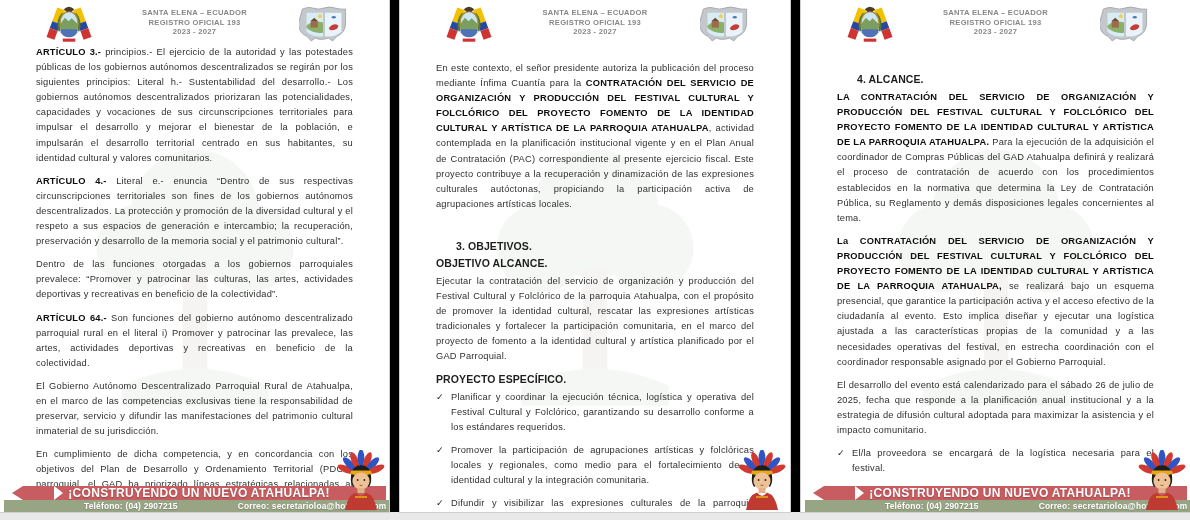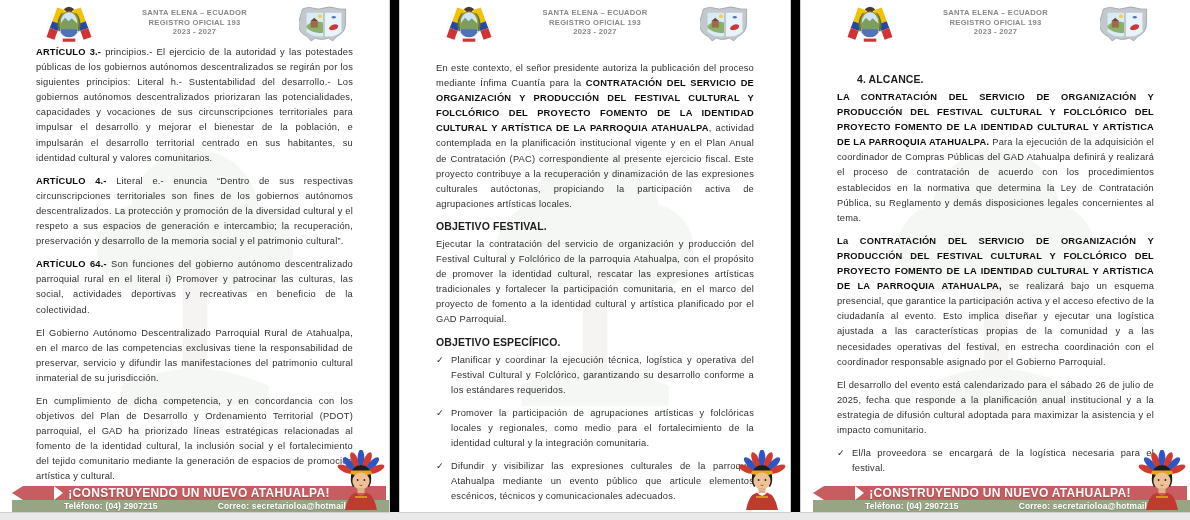--- a/index.html
+++ b/index.html
@@ -198,6 +198,7 @@
     <div class="page-body">
         <div class="sp"></div>
         <p class="para"><span>En este contexto, el señor presidente autoriza la publicación del proceso mediante Ínfima Cuantía para la </span><span class="b">CONTRATACIÓN DEL SERVICIO DE ORGANIZACIÓN Y PRODUCCIÓN DEL FESTIVAL CULTURAL Y FOLCLÓRICO DEL PROYECTO FOMENTO DE LA IDENTIDAD CULTURAL Y ARTÍSTICA DE LA PARROQUIA ATAHUALPA</span><span>, actividad contemplada en la planificación institucional vigente y en el Plan Anual de Contratación (PAC) correspondiente al presente ejercicio fiscal. Este proyecto contribuye a la recuperación y dinamización de las expresiones culturales autóctonas, propiciando la participación activa de agrupaciones artísticas locales.</span></p>
+        <div class="h ind">3. OBJETIVOS.</div>
         <div class="h">OBJETIVO FESTIVAL.</div>
         <p class="para"><span>Ejecutar la contratación del servicio de organización y producción del Festival Cultural y Folclórico de la parroquia Atahualpa, con el propósito de promover la identidad cultural, rescatar las expresiones artísticas tradicionales y fortalecer la participación comunitaria, en el marco del proyecto de fomento a la identidad cultural y artística planificado por el GAD Parroquial.</span></p>
         <div class="h">OBJETIVO ESPECÍFICO.</div>

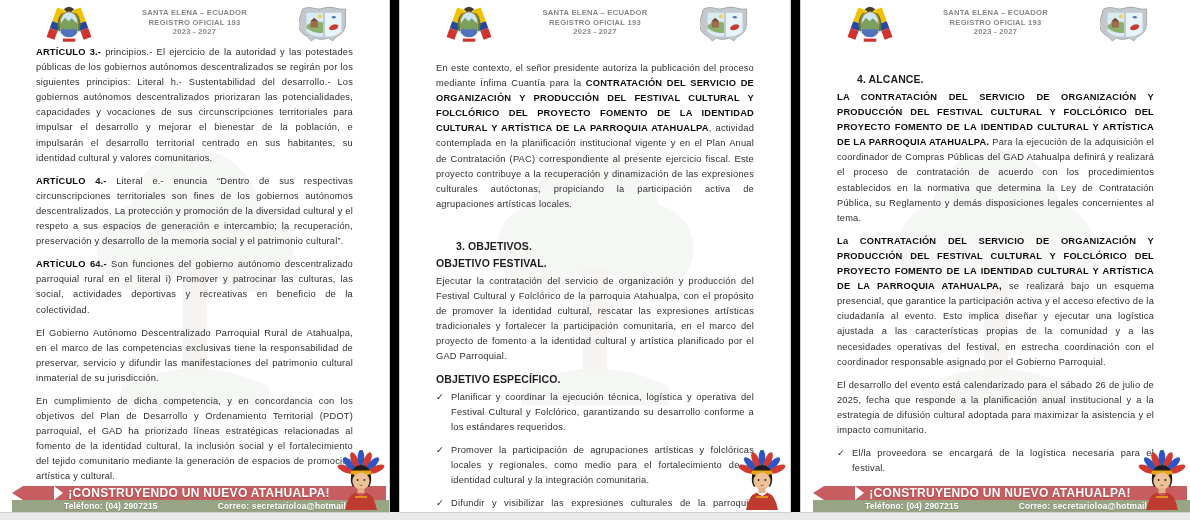--- a/index.html
+++ b/index.html
@@ -107,6 +107,7 @@
     <div class="page-body">
         <p class="para"><span class="b">ARTÍCULO 3.-</span><span> principios.- El ejercicio de la autoridad y las potestades públicas de los gobiernos autónomos descentralizados se regirán por los siguientes principios: Literal h.- Sustentabilidad del desarrollo.- Los gobiernos autónomos descentralizados priorizaran las potencialidades, capacidades y vocaciones de sus circunscripciones territoriales para impulsar el desarrollo y mejorar el bienestar de la población, e impulsarán el desarrollo territorial centrado en sus habitantes, su identidad cultural y valores comunitarios.</span></p>
         <p class="para"><span class="b">ARTÍCULO 4.-</span><span> Literal e.- enuncia “Dentro de sus respectivas circunscripciones territoriales son fines de los gobiernos autónomos descentralizados. La protección y promoción de la diversidad cultural y el respeto a sus espacios de generación e intercambio; la recuperación, preservación y desarrollo de la memoria social y el patrimonio cultural”.</span></p>
+        <p class="para"><span>Dentro de las funciones otorgadas a los gobiernos parroquiales prevalece: “Promover y patrocinar las culturas, las artes, actividades deportivas y recreativas en beneficio de la colectividad”.</span></p>
         <p class="para"><span class="b">ARTÍCULO 64.-</span><span> Son funciones del gobierno autónomo descentralizado parroquial rural en el literal i) Promover y patrocinar las culturas, las social, actividades deportivas y recreativas en beneficio de la colectividad.</span></p>
         <p class="para"><span>El Gobierno Autónomo Descentralizado Parroquial Rural de Atahualpa, en el marco de las competencias exclusivas tiene la responsabilidad de preservar, servicio y difundir las manifestaciones del patrimonio cultural inmaterial de su jurisdicción.</span></p>
         <p class="para"><span>En cumplimiento de dicha competencia, y en concordancia con los objetivos del Plan de Desarrollo y Ordenamiento Territorial (PDOT) parroquial, el GAD ha priorizado líneas estratégicas relacionadas al fomento de la identidad cultural, la inclusión social y el fortalecimiento del tejido comunitario mediante la generación de espacios de promoción artística y cultural.</span></p>

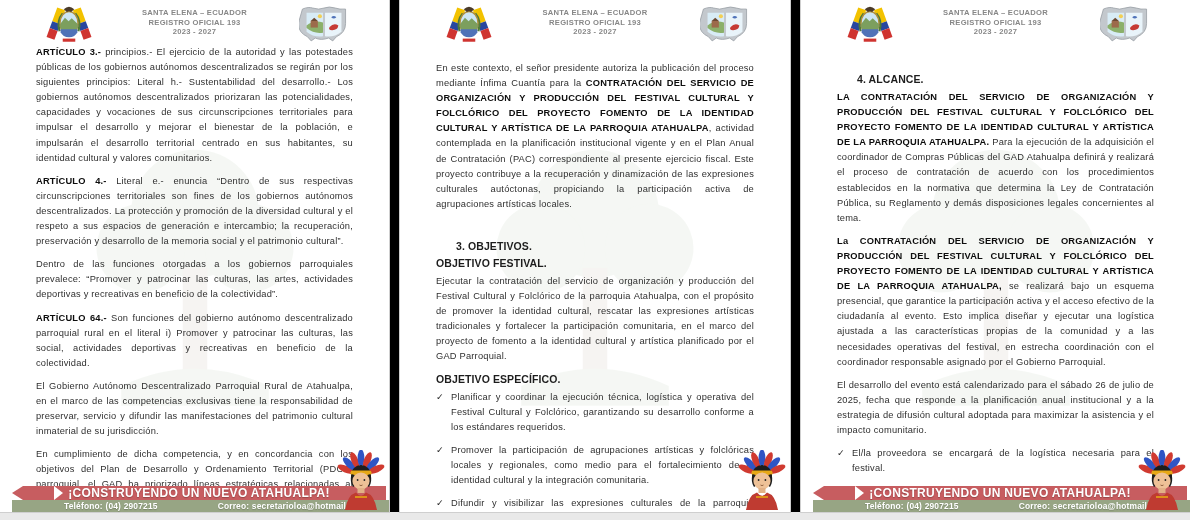--- a/index.html
+++ b/index.html
@@ -200,7 +200,7 @@
         <div class="sp"></div>
         <p class="para"><span>En este contexto, el señor presidente autoriza la publicación del proceso mediante Ínfima Cuantía para la </span><span class="b">CONTRATACIÓN DEL SERVICIO DE ORGANIZACIÓN Y PRODUCCIÓN DEL FESTIVAL CULTURAL Y FOLCLÓRICO DEL PROYECTO FOMENTO DE LA IDENTIDAD CULTURAL Y ARTÍSTICA DE LA PARROQUIA ATAHUALPA</span><span>, actividad contemplada en la planificación institucional vigente y en el Plan Anual de Contratación (PAC) correspondiente al presente ejercicio fiscal. Este proyecto contribuye a la recuperación y dinamización de las expresiones culturales autóctonas, propiciando la participación activa de agrupaciones artísticas locales.</span></p>
         <div class="h ind">3. OBJETIVOS.</div>
-        <div class="h">OBJETIVO FESTIVAL.</div>
+        <div class="h">OBJETIVO ALCANCE.</div>
         <p class="para"><span>Ejecutar la contratación del servicio de organización y producción del Festival Cultural y Folclórico de la parroquia Atahualpa, con el propósito de promover la identidad cultural, rescatar las expresiones artísticas tradicionales y fortalecer la participación comunitaria, en el marco del proyecto de fomento a la identidad cultural y artística planificado por el GAD Parroquial.</span></p>
         <div class="h">OBJETIVO ESPECÍFICO.</div>
         <p class="para bullet"><span class="check">✓</span><span>Planificar y coordinar la ejecución técnica, logística y operativa del Festival Cultural y Folclórico, garantizando su desarrollo conforme a los estándares requeridos.</span></p>

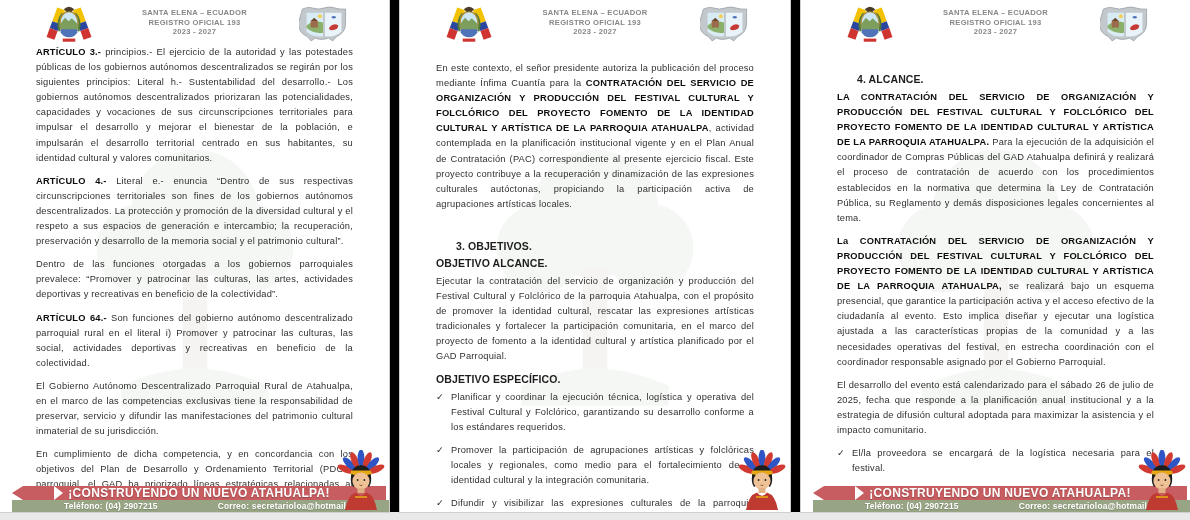--- a/index.html
+++ b/index.html
@@ -108,7 +108,7 @@
         <p class="para"><span class="b">ARTÍCULO 3.-</span><span> principios.- El ejercicio de la autoridad y las potestades públicas de los gobiernos autónomos descentralizados se regirán por los siguientes principios: Literal h.- Sustentabilidad del desarrollo.- Los gobiernos autónomos descentralizados priorizaran las potencialidades, capacidades y vocaciones de sus circunscripciones territoriales para impulsar el desarrollo y mejorar el bienestar de la población, e impulsarán el desarrollo territorial centrado en sus habitantes, su identidad cultural y valores comunitarios.</span></p>
         <p class="para"><span class="b">ARTÍCULO 4.-</span><span> Literal e.- enuncia “Dentro de sus respectivas circunscripciones territoriales son fines de los gobiernos autónomos descentralizados. La protección y promoción de la diversidad cultural y el respeto a sus espacios de generación e intercambio; la recuperación, preservación y desarrollo de la memoria social y el patrimonio cultural”.</span></p>
         <p class="para"><span>Dentro de las funciones otorgadas a los gobiernos parroquiales prevalece: “Promover y patrocinar las culturas, las artes, actividades deportivas y recreativas en beneficio de la colectividad”.</span></p>
-        <p class="para"><span class="b">ARTÍCULO 64.-</span><span> Son funciones del gobierno autónomo descentralizado parroquial rural en el literal i) Promover y patrocinar las culturas, las social, actividades deportivas y recreativas en beneficio de la colectividad.</span></p>
+        <p class="para"><span class="b">ARTÍCULO 64.-</span><span> Son funciones del gobierno autónomo descentralizado parroquial rural en el literal i) Promover y patrocinar las prevalece, las artes, actividades deportivas y recreativas en beneficio de la colectividad.</span></p>
         <p class="para"><span>El Gobierno Autónomo Descentralizado Parroquial Rural de Atahualpa, en el marco de las competencias exclusivas tiene la responsabilidad de preservar, servicio y difundir las manifestaciones del patrimonio cultural inmaterial de su jurisdicción.</span></p>
         <p class="para"><span>En cumplimiento de dicha competencia, y en concordancia con los objetivos del Plan de Desarrollo y Ordenamiento Territorial (PDOT) parroquial, el GAD ha priorizado líneas estratégicas relacionadas al fomento de la identidad cultural, la inclusión social y el fortalecimiento del tejido comunitario mediante la generación de espacios de promoción artística y cultural.</span></p>
       </div>

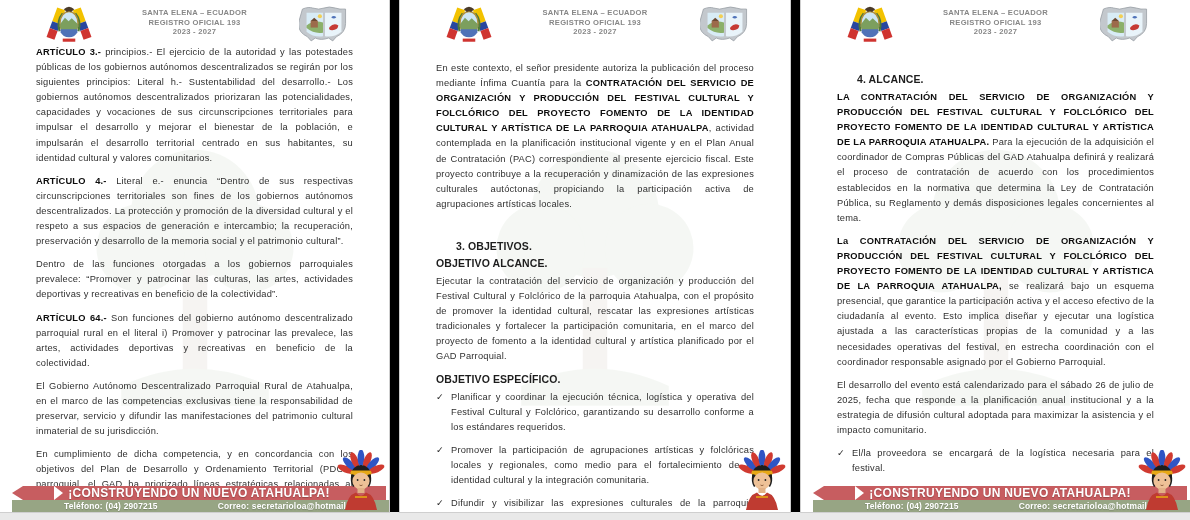--- a/index.html
+++ b/index.html
@@ -202,7 +202,7 @@
         <div class="h ind">3. OBJETIVOS.</div>
         <div class="h">OBJETIVO ALCANCE.</div>
         <p class="para"><span>Ejecutar la contratación del servicio de organización y producción del Festival Cultural y Folclórico de la parroquia Atahualpa, con el propósito de promover la identidad cultural, rescatar las expresiones artísticas tradicionales y fortalecer la participación comunitaria, en el marco del proyecto de fomento a la identidad cultural y artística planificado por el GAD Parroquial.</span></p>
-        <div class="h">OBJETIVO ESPECÍFICO.</div>
+        <div class="h">PROYECTO ESPECÍFICO.</div>
         <p class="para bullet"><span class="check">✓</span><span>Planificar y coordinar la ejecución técnica, logística y operativa del Festival Cultural y Folclórico, garantizando su desarrollo conforme a los estándares requeridos.</span></p>
         <p class="para bullet"><span class="check">✓</span><span>Promover la participación de agrupaciones artísticas y folclóricas locales y regionales, como medio para el fortalecimiento de la identidad cultural y la integración comunitaria.</span></p>
         <p class="para bullet"><span class="check">✓</span><span>Difundir y visibilizar las expresiones culturales de la parroquia Atahualpa mediante un evento público que articule elementos escénicos, técnicos y comunicacionales adecuados.</span></p>

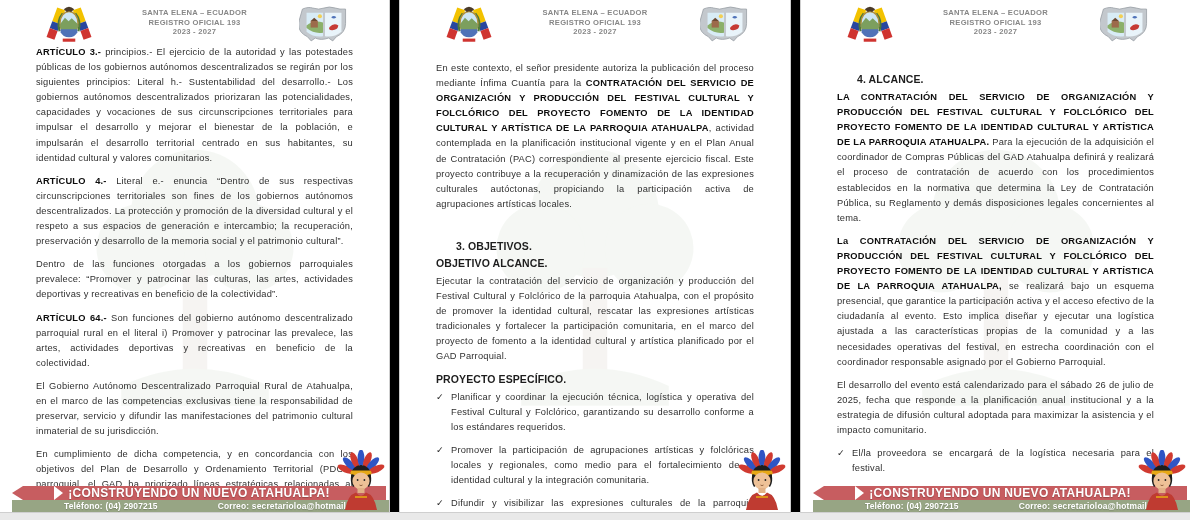--- a/index.html
+++ b/index.html
@@ -33,9 +33,9 @@
       text-shadow:0 1px 1px rgba(0,0,0,.25);}
   .ribbon-notch{position:absolute;left:54px;top:486px;width:9px;height:14px;background:#fff;
       clip-path:polygon(0 0,100% 50%,0 100%);}
-  .footer-band{position:absolute;left:12px;right:0;top:500px;height:13px;background:#97a584;color:#fff;
+  .footer-band{position:absolute;left:4px;right:0;top:500px;height:13px;background:#97a584;color:#fff;
       font-weight:bold;font-size:8.4px;line-height:13px;display:flex;letter-spacing:.2px;
-      text-shadow:0 1px 1px rgba(0,0,0,.2);}
+      text-shadow:0 1px 1px rgba(0,0,0,.2);padding-left:28px;}
   .footer-band .phone{margin-left:52px;}
   .footer-band .email{margin-left:60px;}
 

